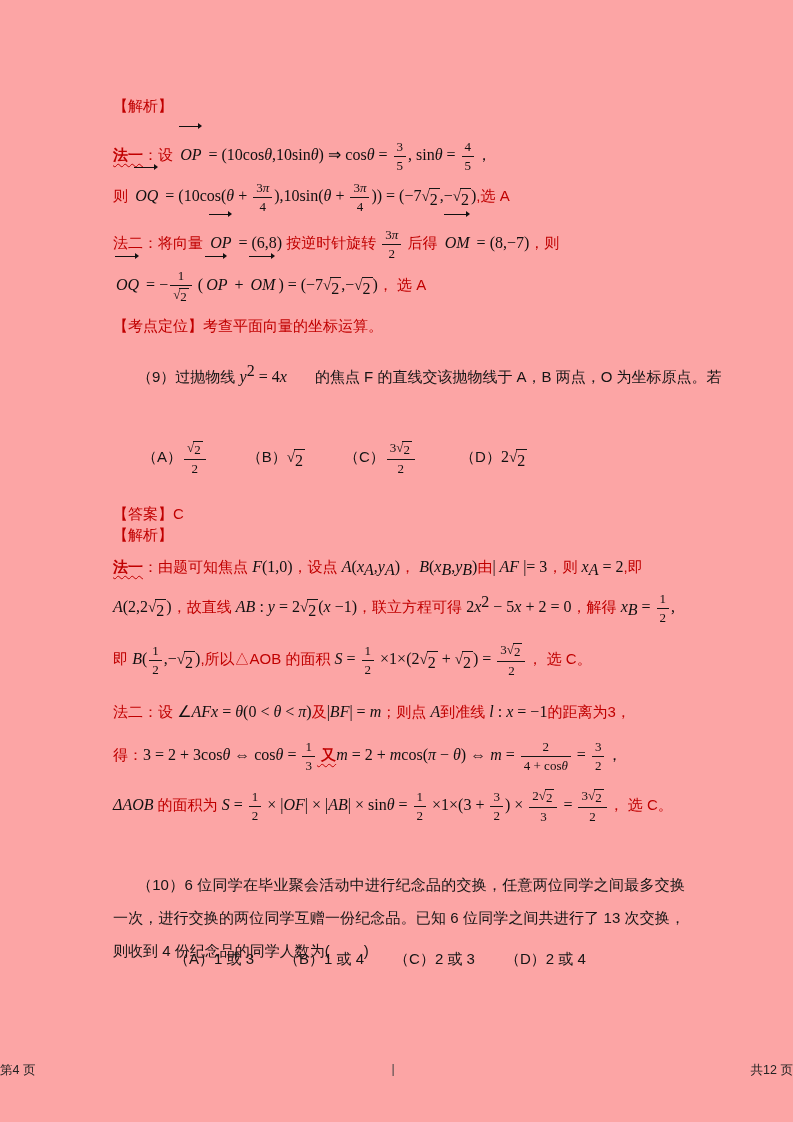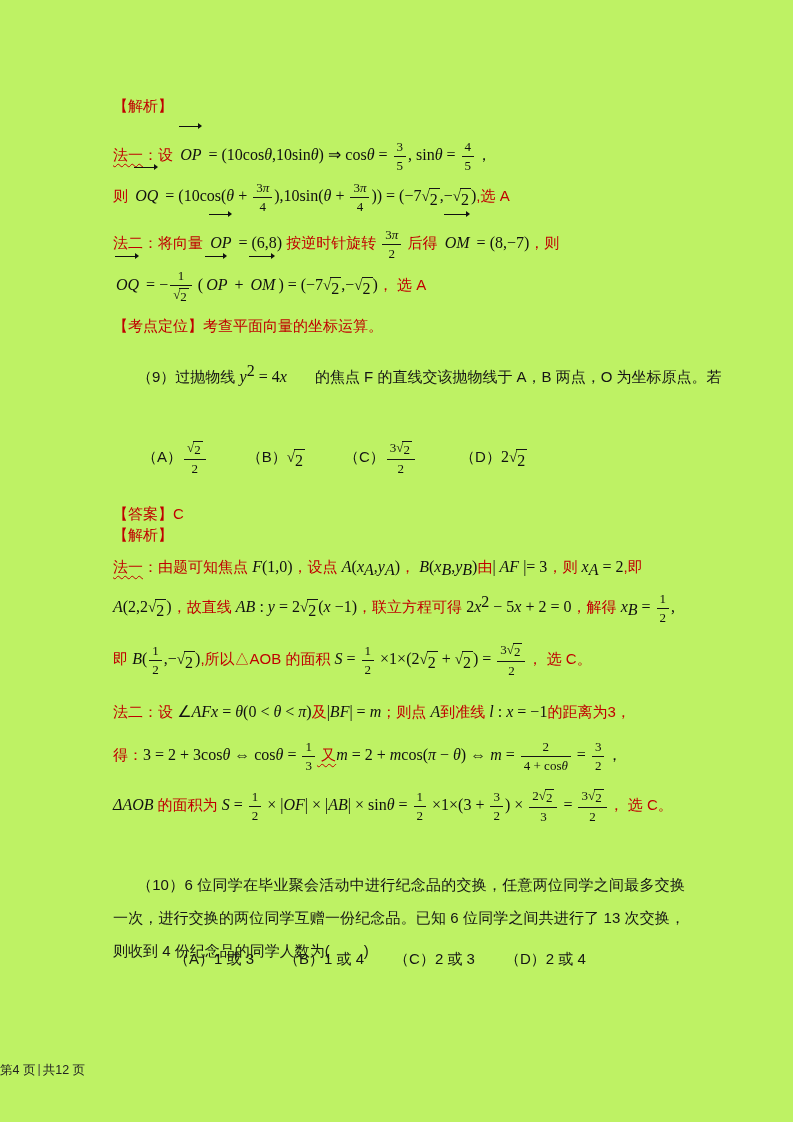--- a/index.html
+++ b/index.html
@@ -5,7 +5,7 @@
   * { margin:0; padding:0; box-sizing:border-box; }
   html,body { background:#ffffff; }
   .page {
-    position:relative; width:793px; height:1122px; background:#bef264;
+    position:relative; width:793px; height:1122px; background:#fca5a5;
     font-family:"Liberation Sans", sans-serif; color:#151515; overflow:hidden;
   }
   .line {

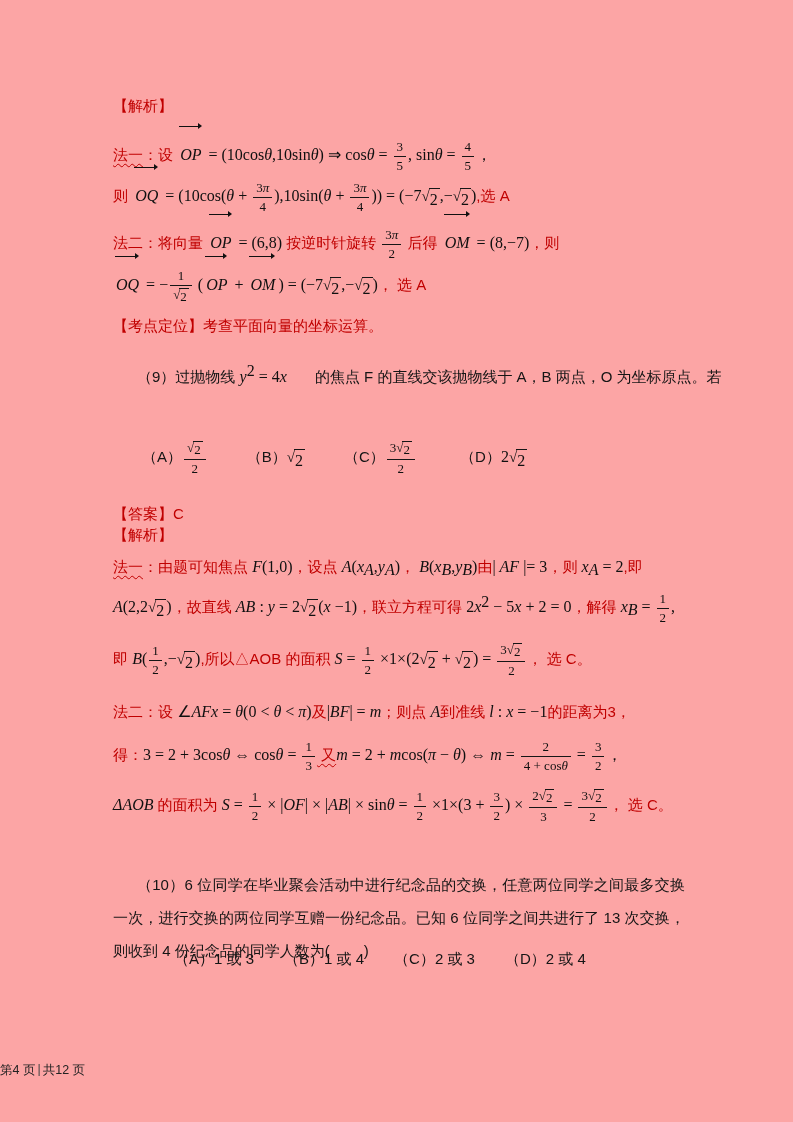--- a/index.html
+++ b/index.html
@@ -17,7 +17,7 @@
   .seg.red  { color:#c00000; }
   .seg.wavy { text-decoration-line:underline; text-decoration-style:wavy;
               text-decoration-color:#c00000; text-decoration-thickness:1px;
-              text-underline-offset:3px; }
+              text-underline-offset:3px;font-weight:bold; }
   .seg.cn   { color:#151515;margin-left:24px; }
   .seg.mu   { font-family:"Liberation Serif", serif; font-size:16px; color:#101010; }
   .seg.mi   { font-family:"Liberation Serif", serif; font-style:italic; font-size:16px; color:#101010; }

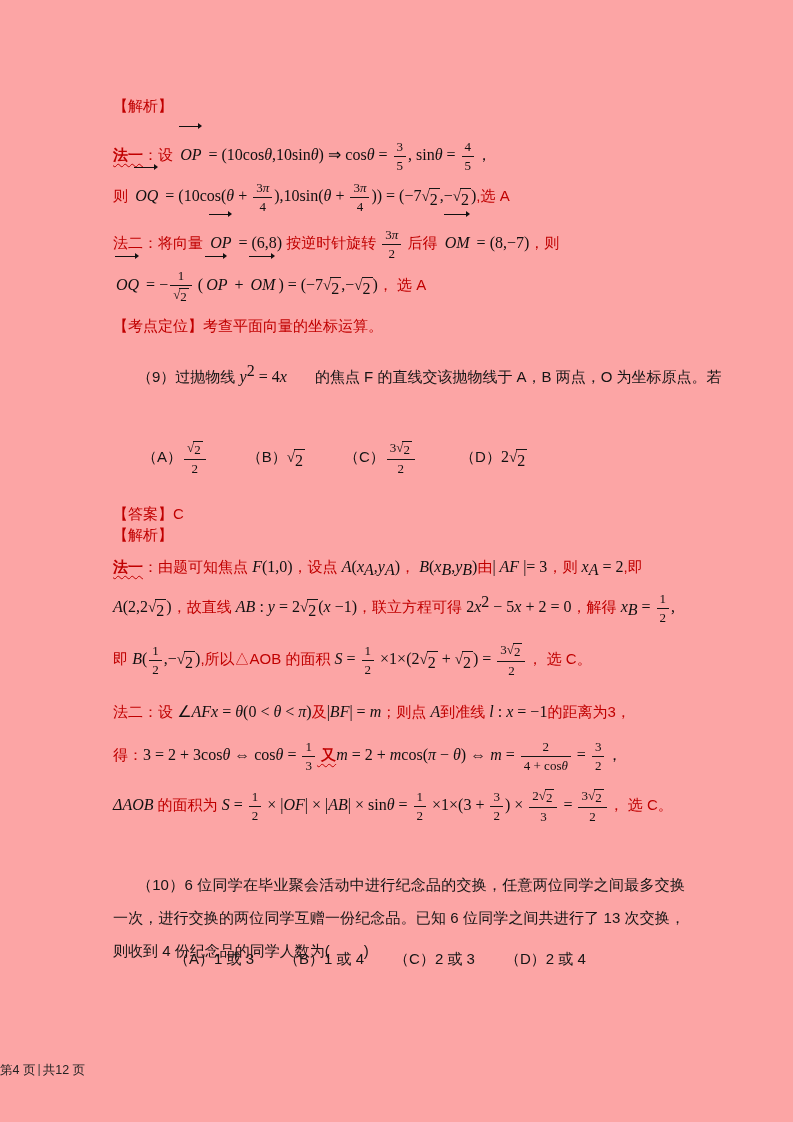--- a/index.html
+++ b/index.html
@@ -39,7 +39,7 @@
   sup { vertical-align:0.55em; }
   sub { vertical-align:-0.3em; }
   .footer { position:absolute; top:1062px; left:0; width:100%;
-            display:flex; justify-content:flex-start; gap:2px;
+            display:flex; justify-content:space-between; gap:2px;
             font-size:12.5px; color:#222; }
   .footer .sep { color:#444; }
   

